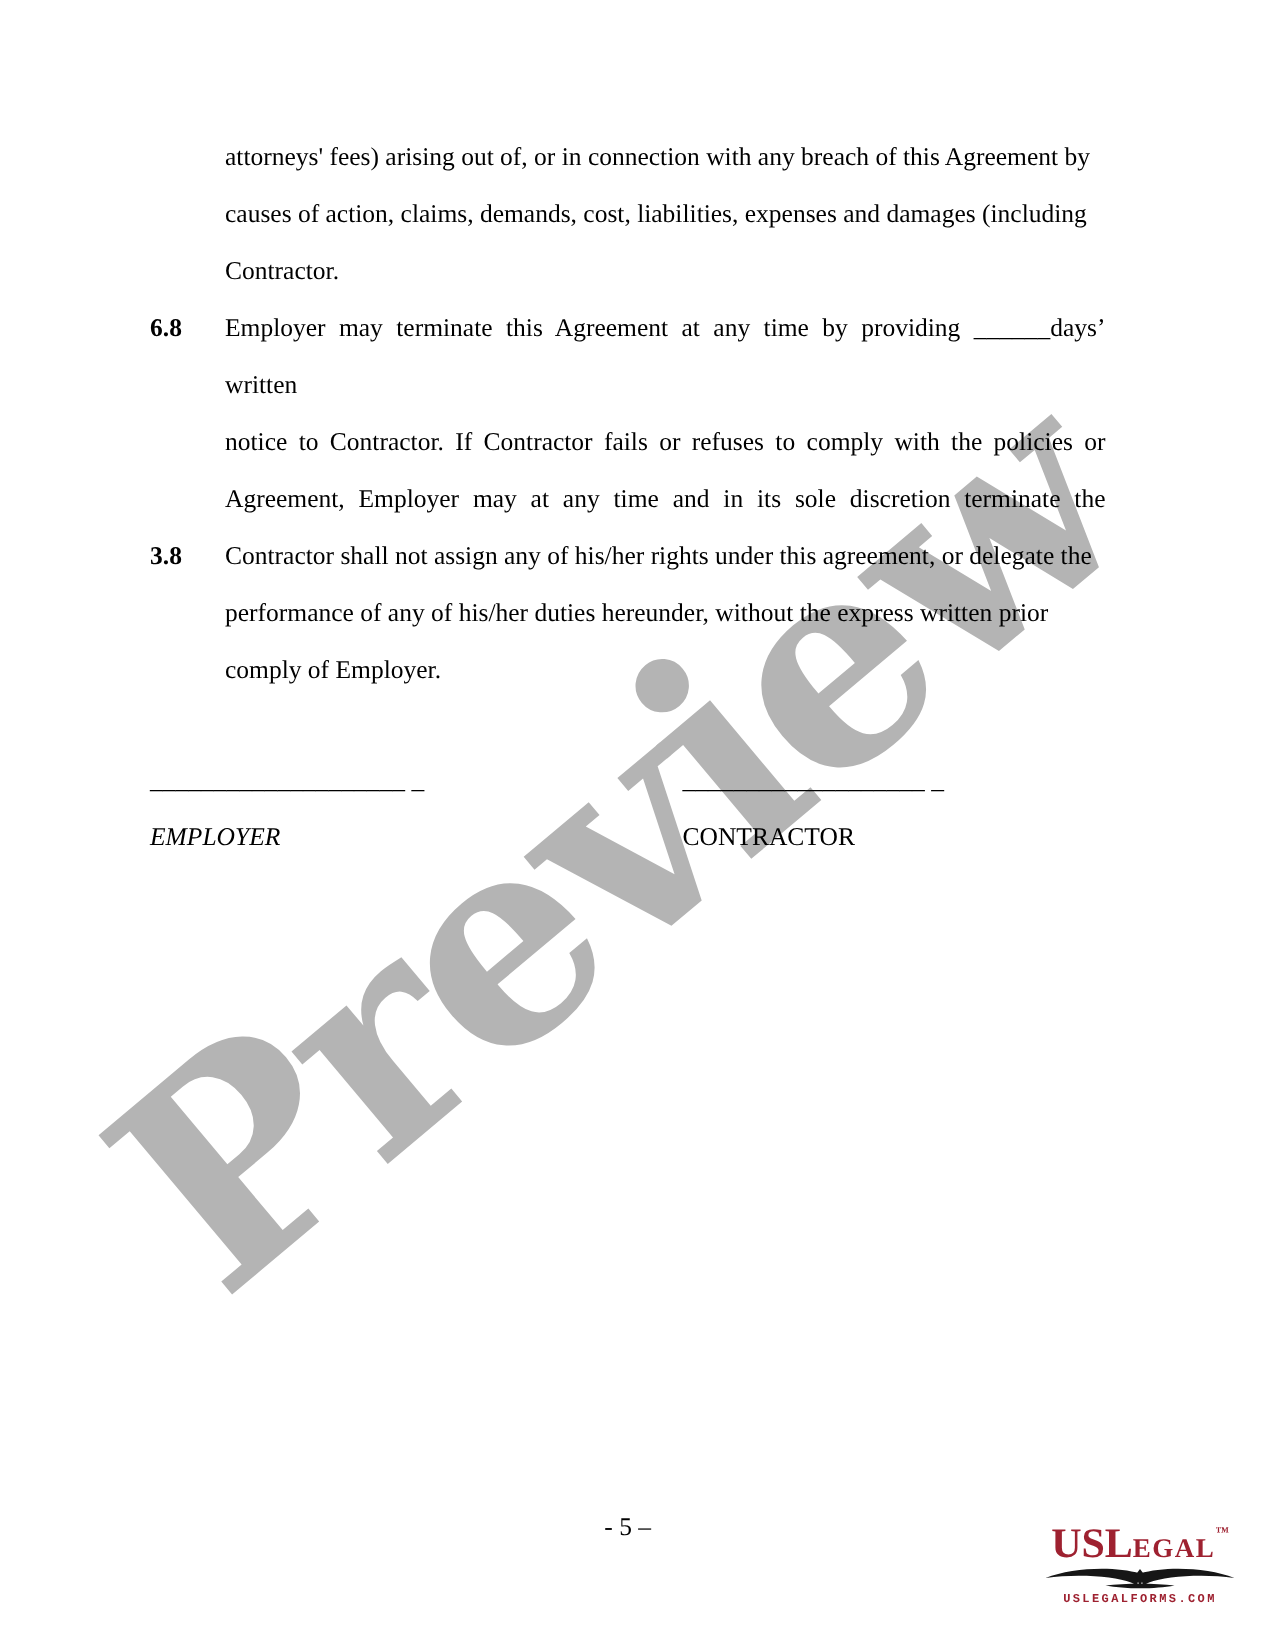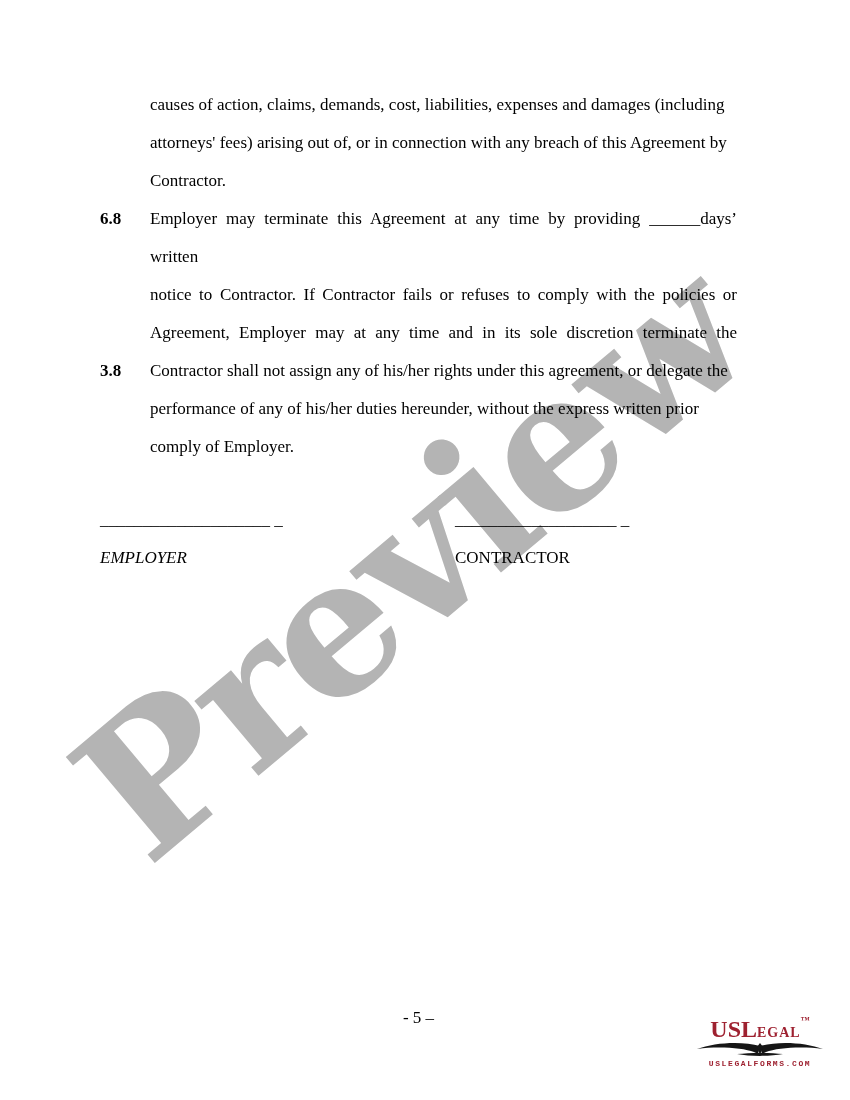--- a/index.html
+++ b/index.html
@@ -95,8 +95,8 @@
   <div class="content">
 
     <div class="indented">
+      <div class="line">attorneys' fees) arising out of, or in connection with any breach of this Agreement by</div>
       <div class="line">causes of action, claims, demands, cost, liabilities, expenses and damages (including</div>
-      <div class="line">attorneys' fees) arising out of, or in connection with any breach of this Agreement by</div>
       <div class="line">Contractor.</div>
     </div>
 

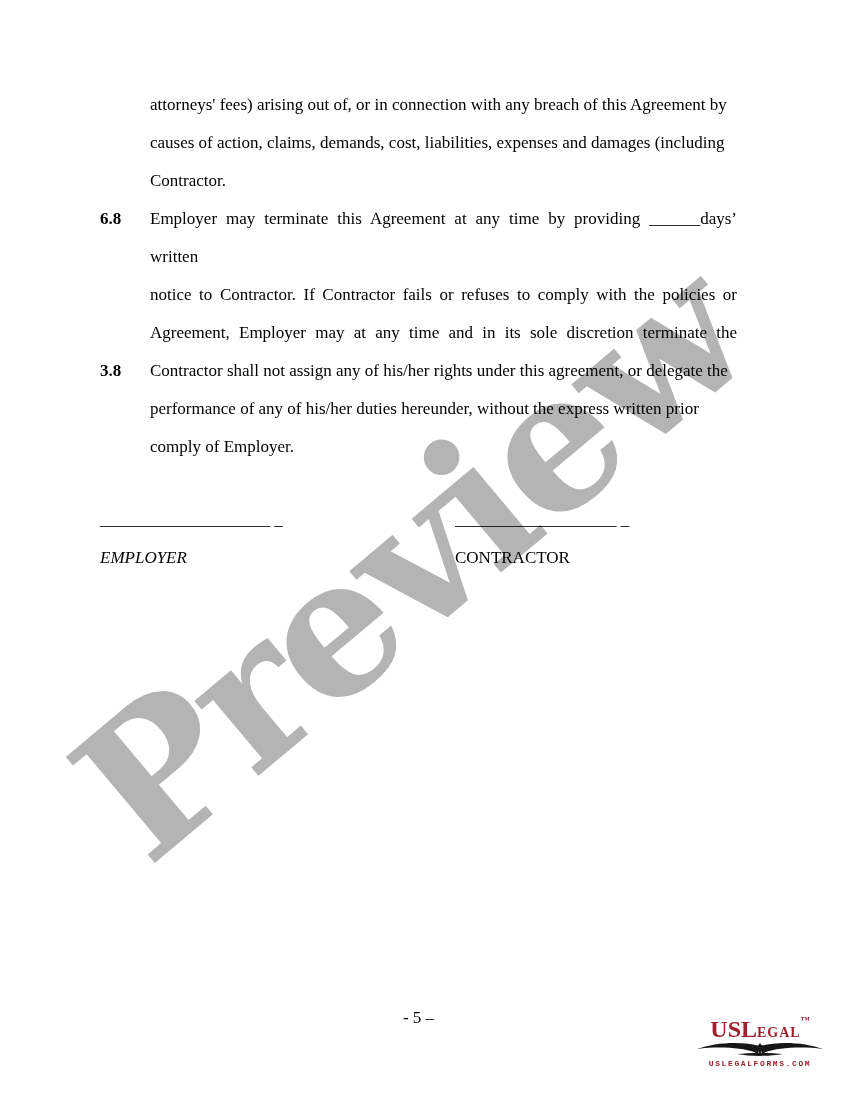--- a/index.html
+++ b/index.html
@@ -72,7 +72,7 @@
     color:#9e2130;
     white-space:nowrap;
   }
-  .logo-big{font-size:24px;}
+  .logo-big{font-size:28px;}
   .logo-small{font-size:14px;letter-spacing:1px;}
   .logo-tm{font-size:9px;vertical-align:14px;color:#9e2130;}
   .logo-eagle{display:block;margin:1px auto 0 auto;}

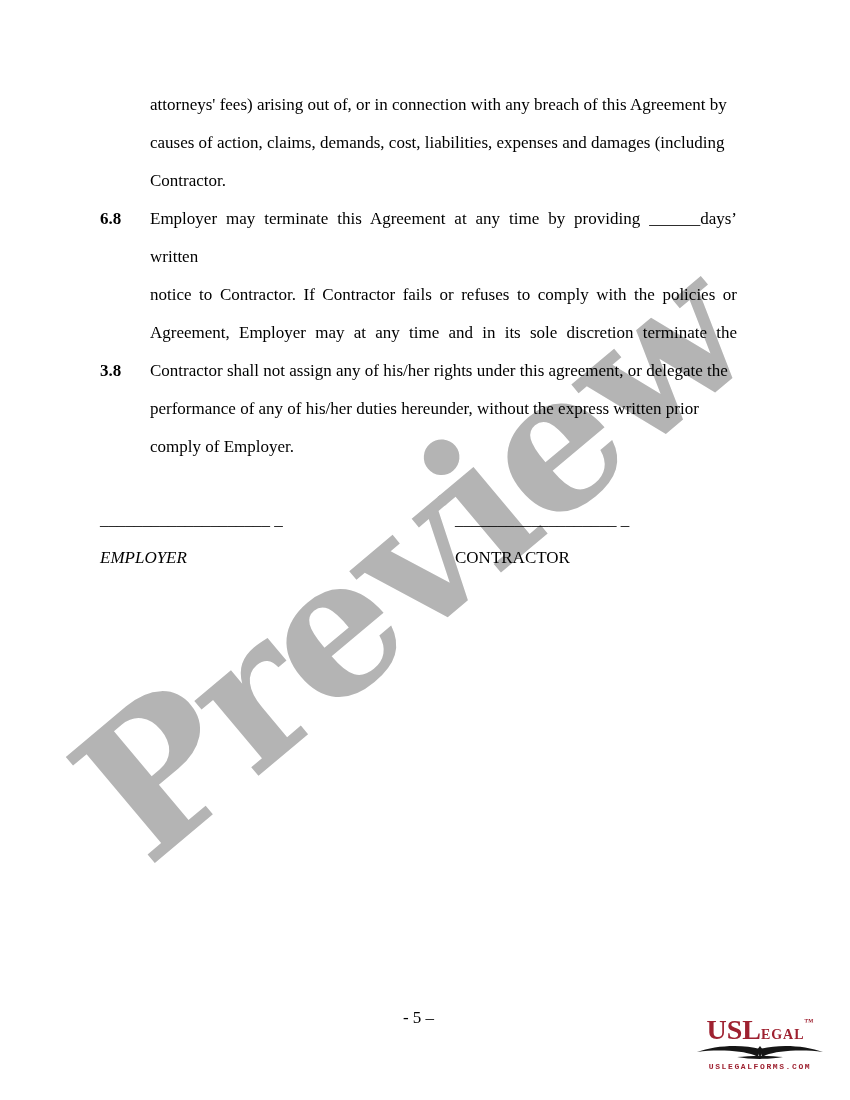--- a/index.html
+++ b/index.html
@@ -73,7 +73,7 @@
     white-space:nowrap;
   }
   .logo-big{font-size:28px;}
-  .logo-small{font-size:14px;letter-spacing:1px;}
+  .logo-small{font-size:18px;letter-spacing:1px;}
   .logo-tm{font-size:9px;vertical-align:14px;color:#9e2130;}
   .logo-eagle{display:block;margin:1px auto 0 auto;}
   .logo-site{

